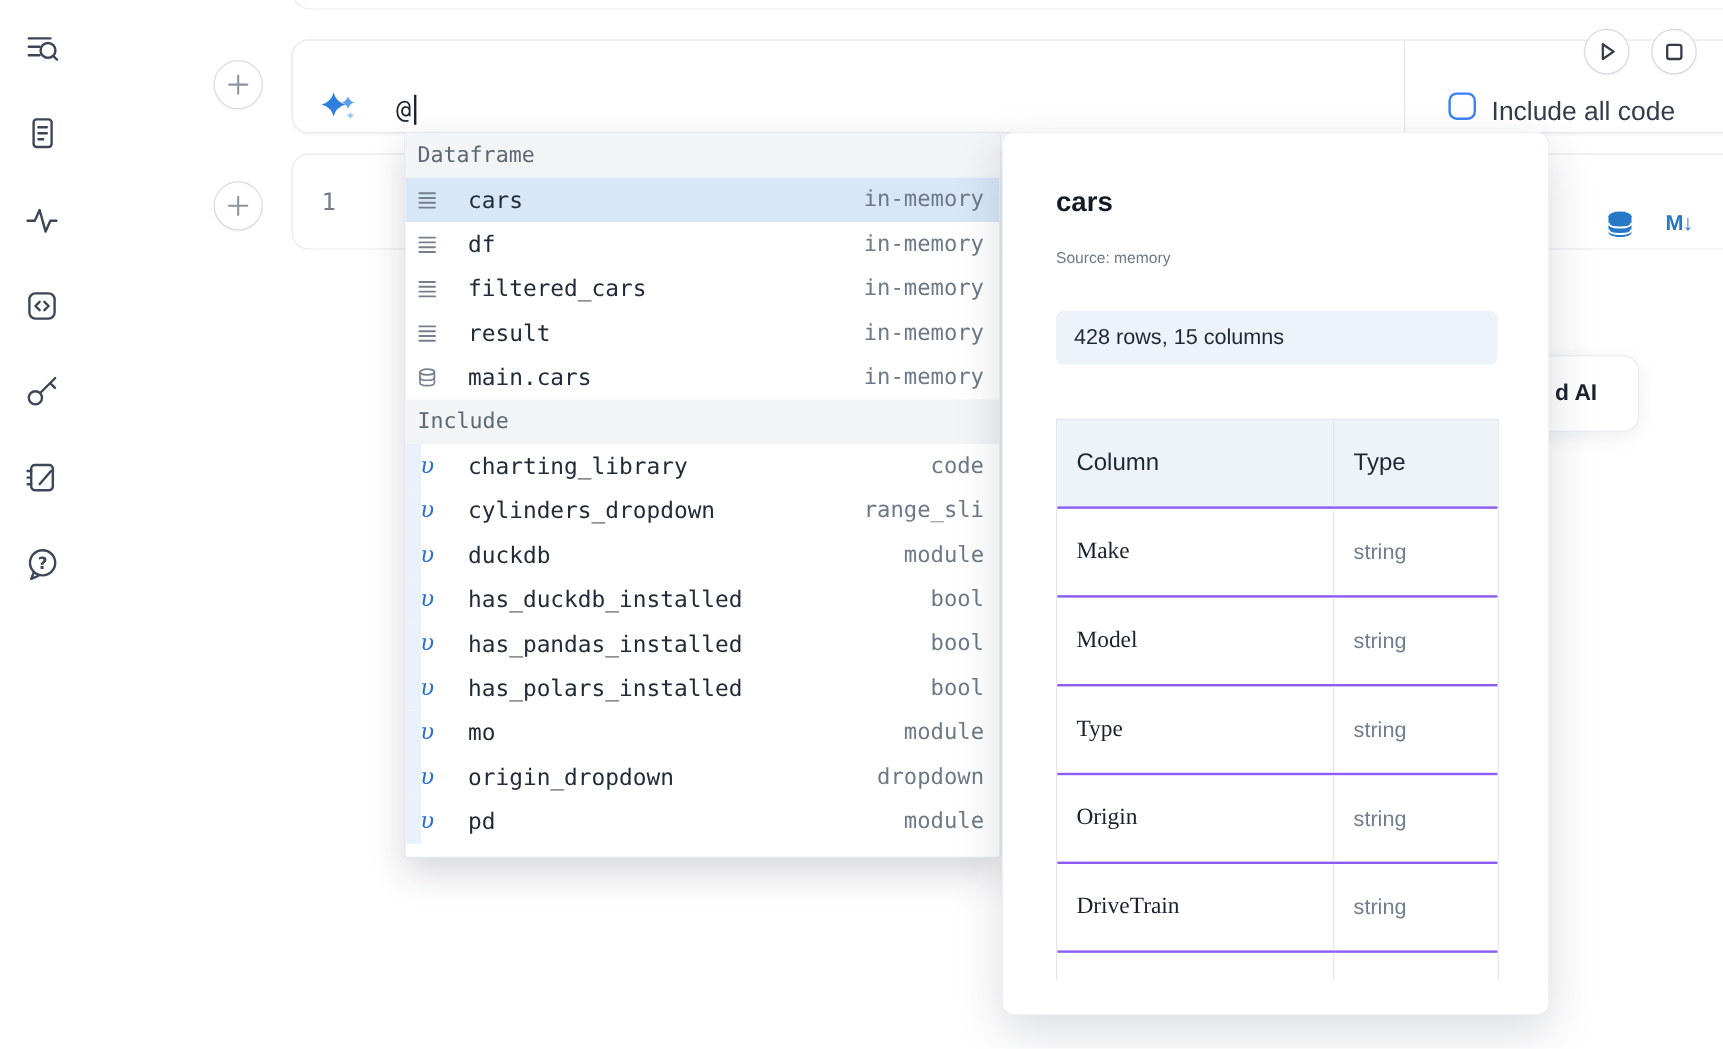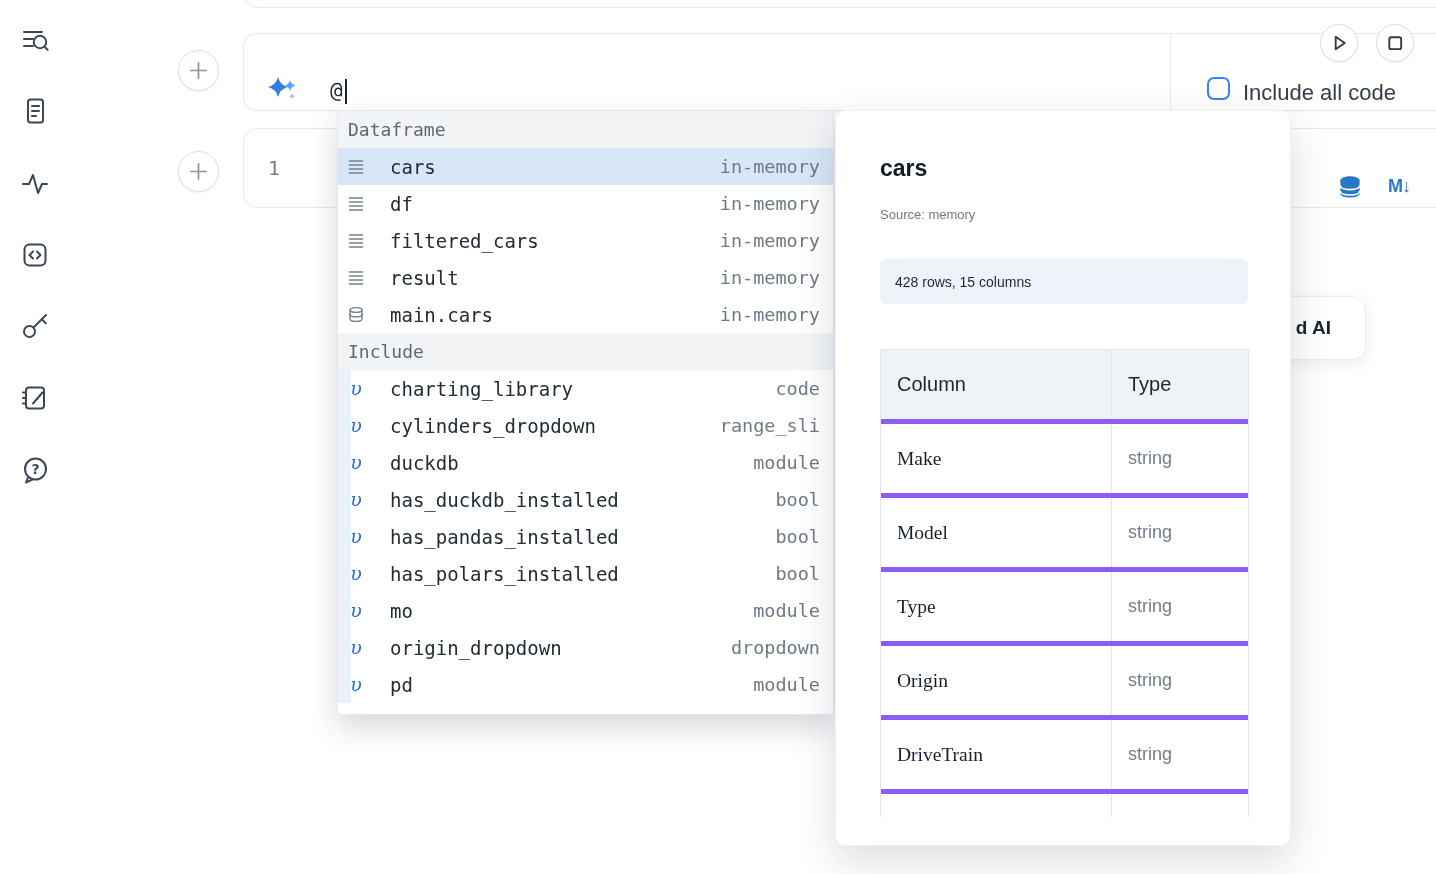--- a/index.html
+++ b/index.html
@@ -56,7 +56,7 @@
   .popup{position:absolute;left:835px;top:110px;width:456px;height:736px;background:#fff;border:1px solid #eef0f3;border-radius:10px;box-shadow:0 14px 40px rgba(25,35,55,.16);z-index:40}
   .popup-title{position:absolute;left:44px;top:44px;font-size:23px;font-weight:700;color:#131a26}
   .popup-source{position:absolute;left:44px;top:96px;font-size:13px;color:var(--gray)}
-  .badge{position:absolute;left:44px;top:148px;width:368px;height:45px;background:#edf3f9;border-radius:6px;display:flex;align-items:center;padding-left:15px;font-size:14px;color:#1d2734}
+  .badge{position:absolute;left:44px;top:148px;width:368px;height:45px;background:#edf3f9;border-radius:6px;display:flex;align-items:center;padding-left:15px;font-size:18px;color:#1d2734}
   .ptable{position:absolute;left:44px;top:238px;width:369px;height:468px;overflow:hidden;border:1px solid #e3e7ec;border-bottom:none}
   .trow{display:flex;height:74px;border-bottom:5px solid #8b5cf6}
   .trow.head{background:#eef3f8}

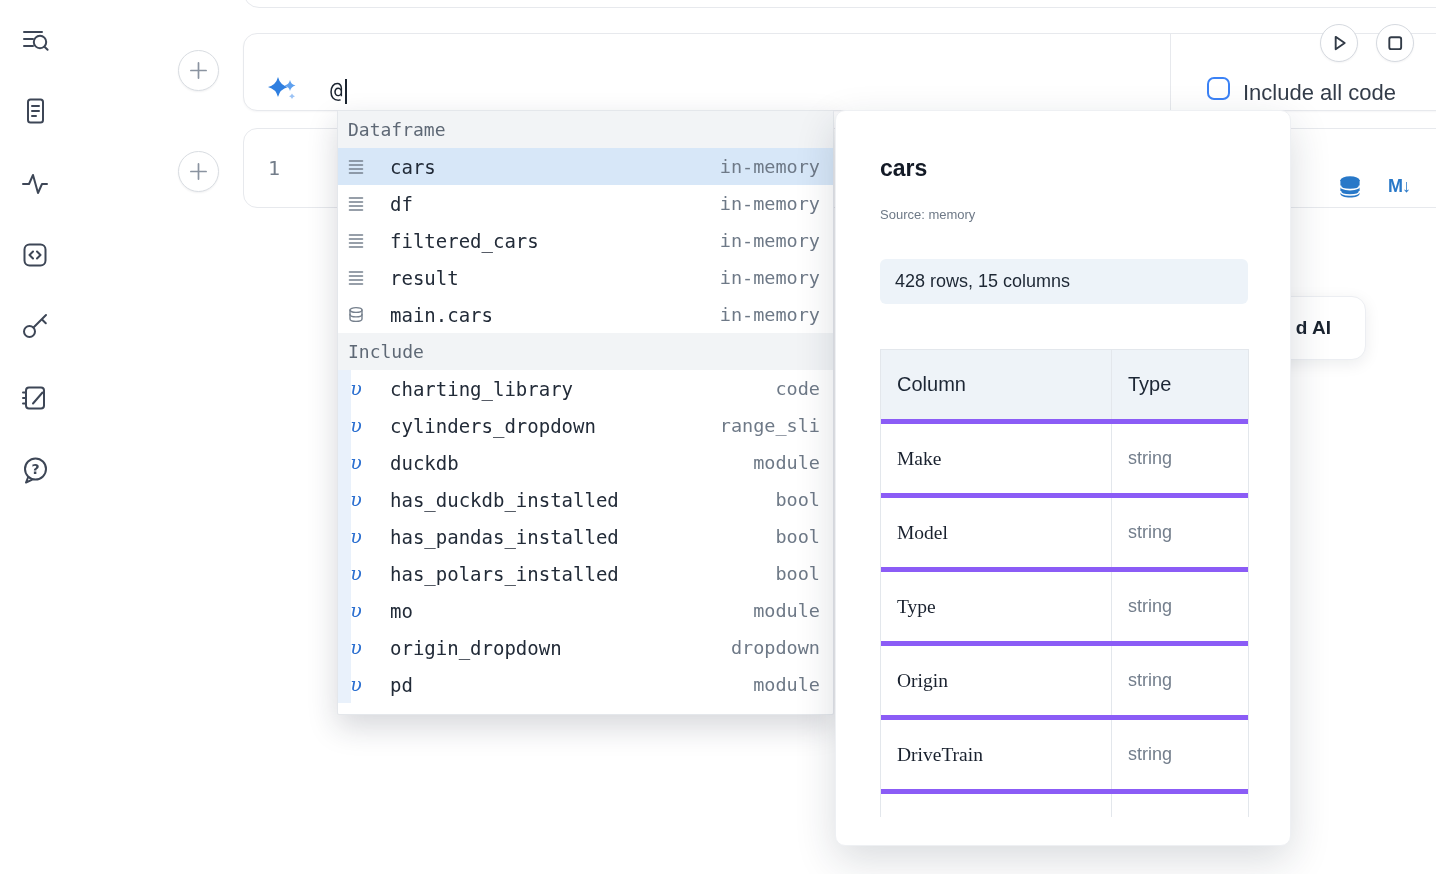--- a/index.html
+++ b/index.html
@@ -58,7 +58,7 @@
   .popup-source{position:absolute;left:44px;top:96px;font-size:13px;color:var(--gray)}
   .badge{position:absolute;left:44px;top:148px;width:368px;height:45px;background:#edf3f9;border-radius:6px;display:flex;align-items:center;padding-left:15px;font-size:18px;color:#1d2734}
   .ptable{position:absolute;left:44px;top:238px;width:369px;height:468px;overflow:hidden;border:1px solid #e3e7ec;border-bottom:none}
-  .trow{display:flex;height:74px;border-bottom:5px solid #8b5cf6}
+  .trow{display:flex;height:74px;border-bottom:2px solid #8b5cf6}
   .trow.head{background:#eef3f8}
   .tc1{width:231px;border-right:1px solid #e3e7ec;display:flex;align-items:center;padding-left:16px}
   .tc2{flex:1;display:flex;align-items:center;padding-left:16px}

